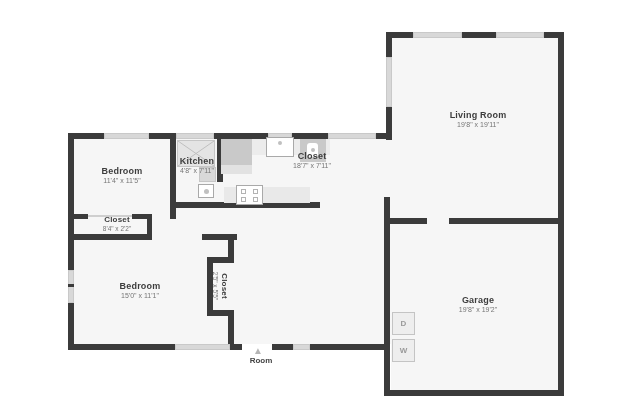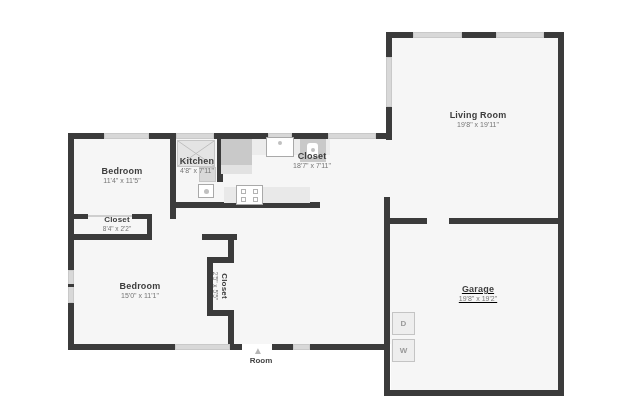--- a/index.html
+++ b/index.html
@@ -161,7 +161,7 @@
   </div>
 
 
-  <div class="room-label" style="left:478px;top:284px;text-decoration:underline;">
+  <div class="room-label" style="left:478px;top:295px;">
     <div class="rname">Garage</div>
     <div class="rdim">19'8" x 19'2"</div>
   </div>

